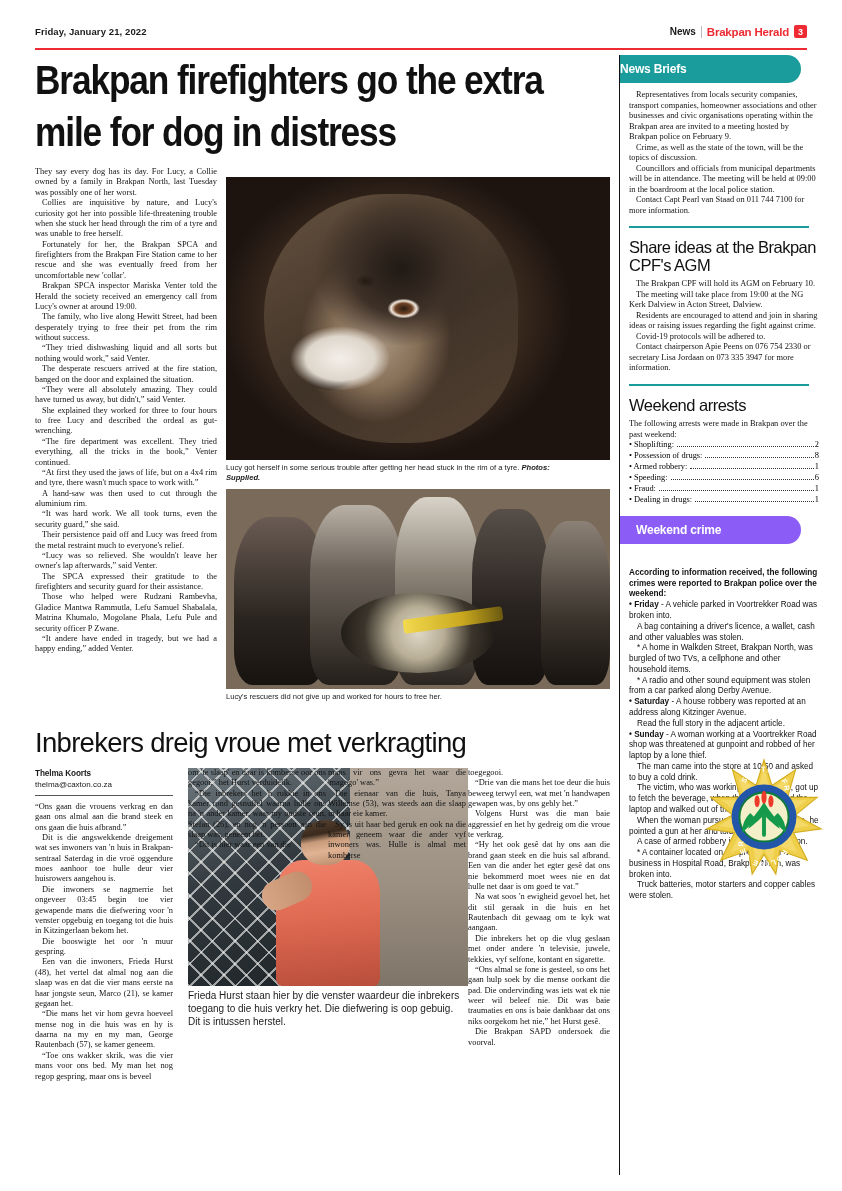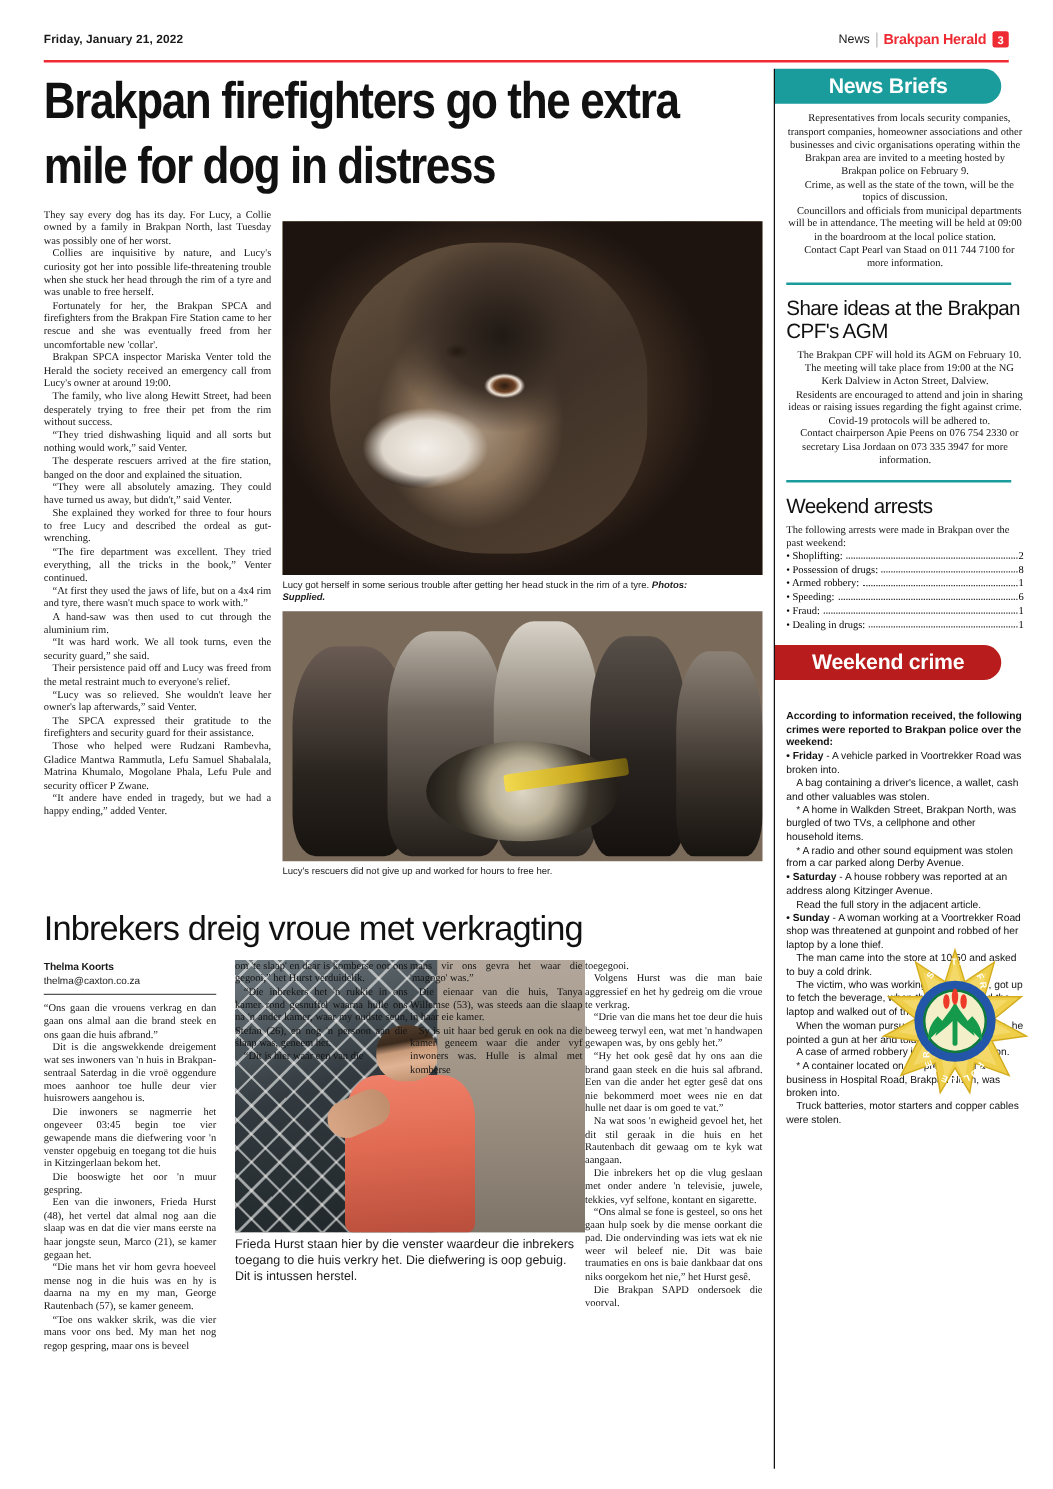--- a/index.html
+++ b/index.html
@@ -31,7 +31,7 @@
   }
   .masthead .sec{
     font-family:"Liberation Sans", sans-serif;
-    font-size:10px;font-weight:400;color:#1a1a1a;
+    font-size:10px;font-weight:700;color:#1a1a1a;
   }
   .masthead .divider{
     width:1px;height:12px;background:#bbb;display:inline-block;

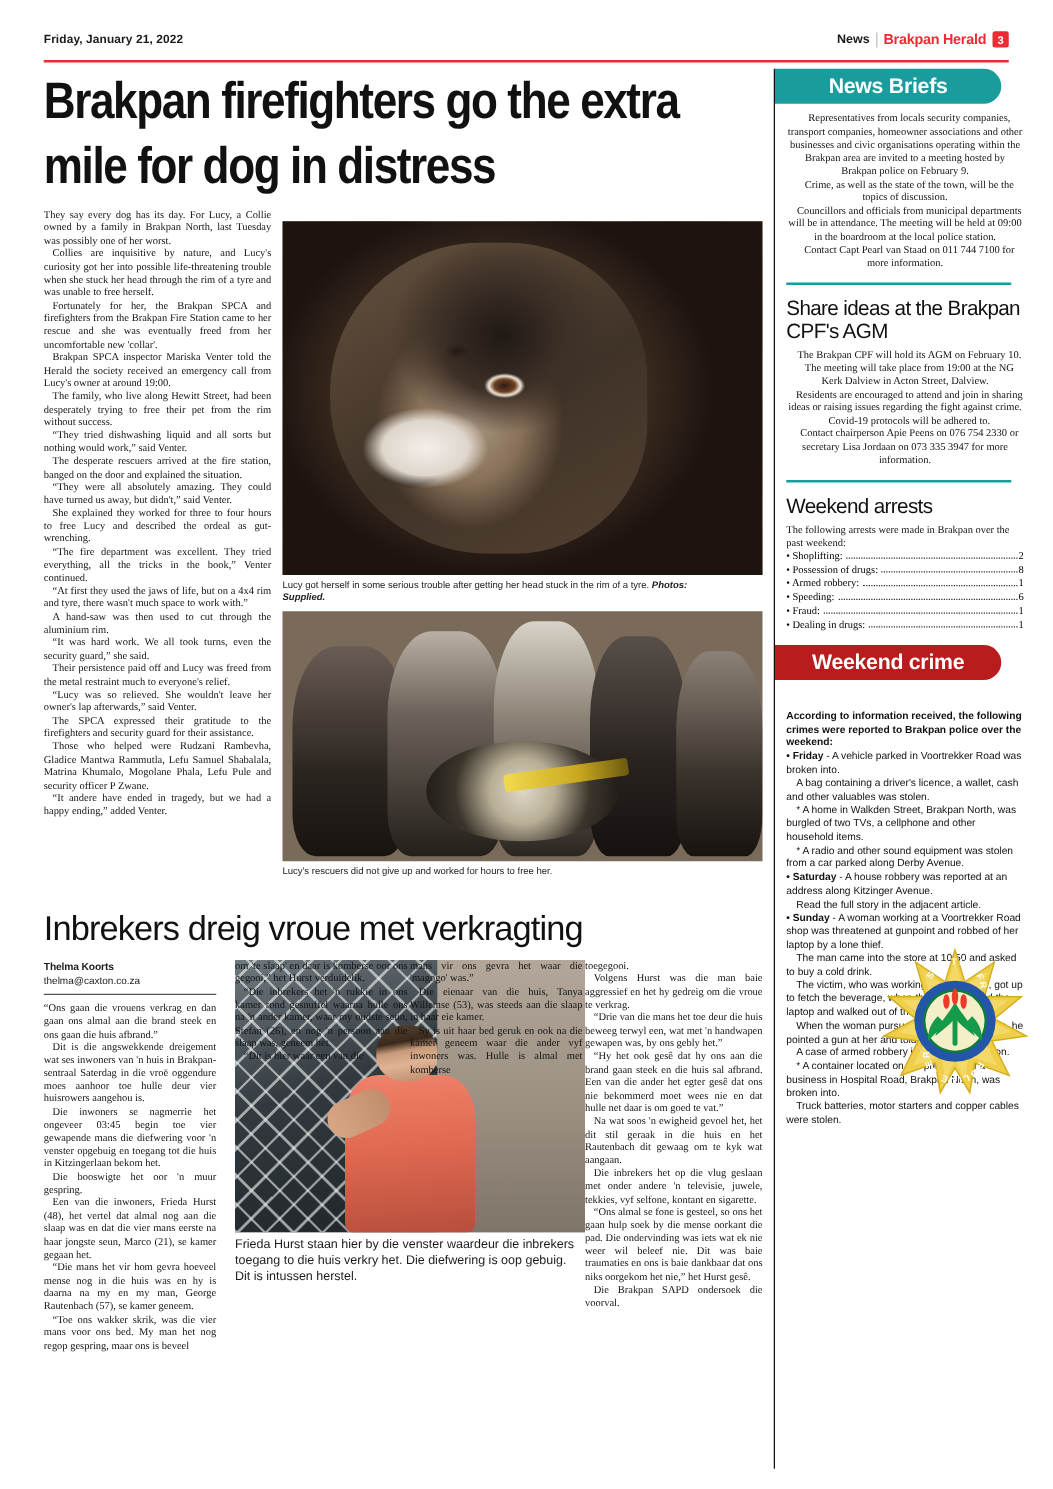--- a/index.html
+++ b/index.html
@@ -229,7 +229,7 @@
     display:block;width:181px;height:28px;line-height:28px;
     border-radius:0 14px 14px 0;
     font-family:"Liberation Sans", sans-serif;
-    font-weight:bold;font-size:17px;color:#fff;text-align:center;
+    font-weight:bold;font-size:12px;color:#fff;
     letter-spacing:-.2px;
     margin-left:-9px;
     box-sizing:border-box;

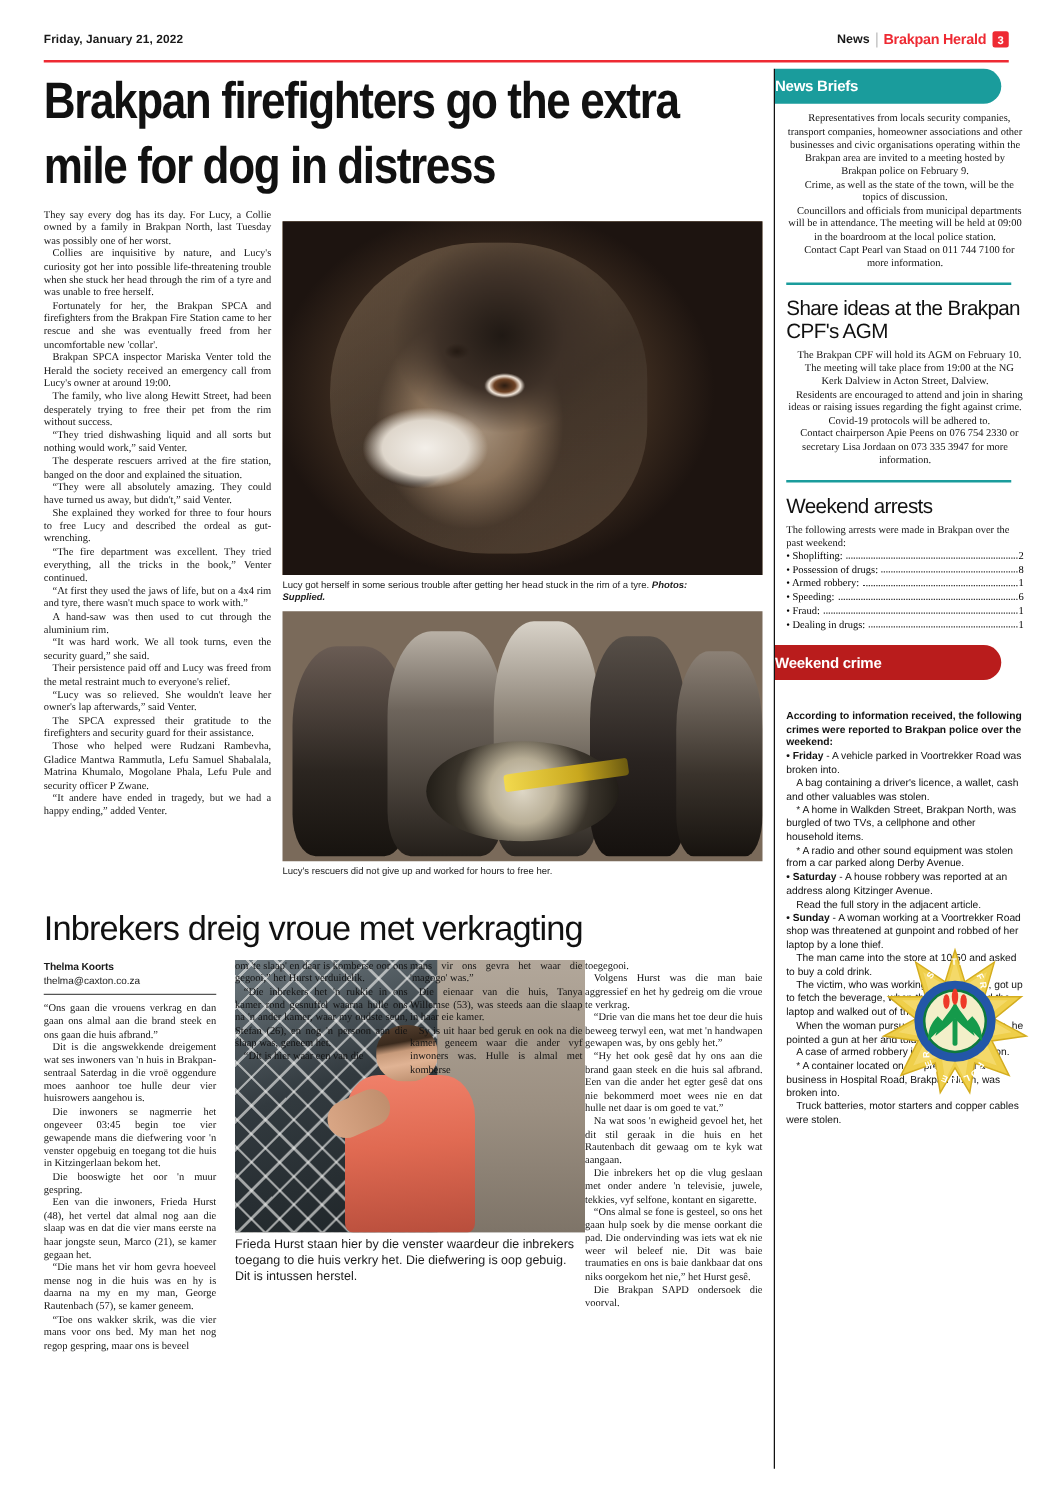--- a/index.html
+++ b/index.html
@@ -245,7 +245,7 @@
   .brief p{
     margin:0;font-size:8.4px;line-height:1.25;color:#121212;text-align:left;
   }
-  .brief p.ind{text-indent:7px;text-align:center;}
+  .brief p.ind{text-indent:7px;}
   .sep{
     height:2.2px;background:#1a9c9c;margin:10px 10px 10px 0;
   }

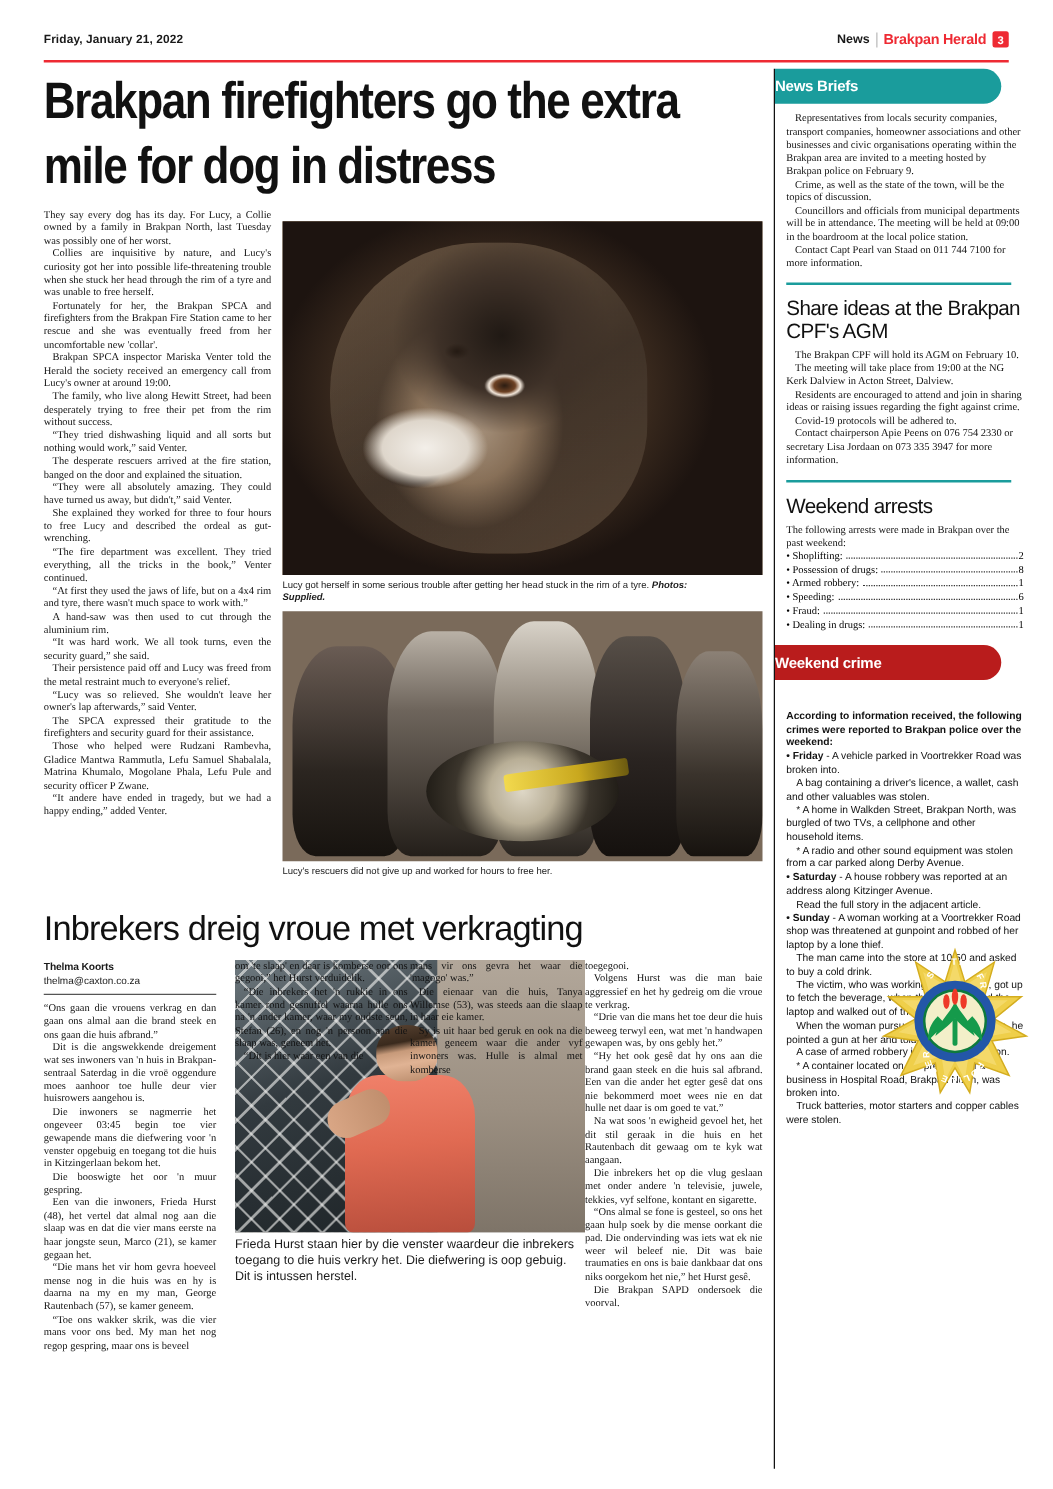--- a/index.html
+++ b/index.html
@@ -235,7 +235,7 @@
     box-sizing:border-box;
   }
   .tag-teal{background:#1a9c9c;}
-  .tag-red{background:#b91c1c;}
+  .tag-red{background:#8b5cf6;padding-left:16px;}
   .brief{margin-top:7px;}
   .brief h3{
     font-family:"Liberation Sans", sans-serif;

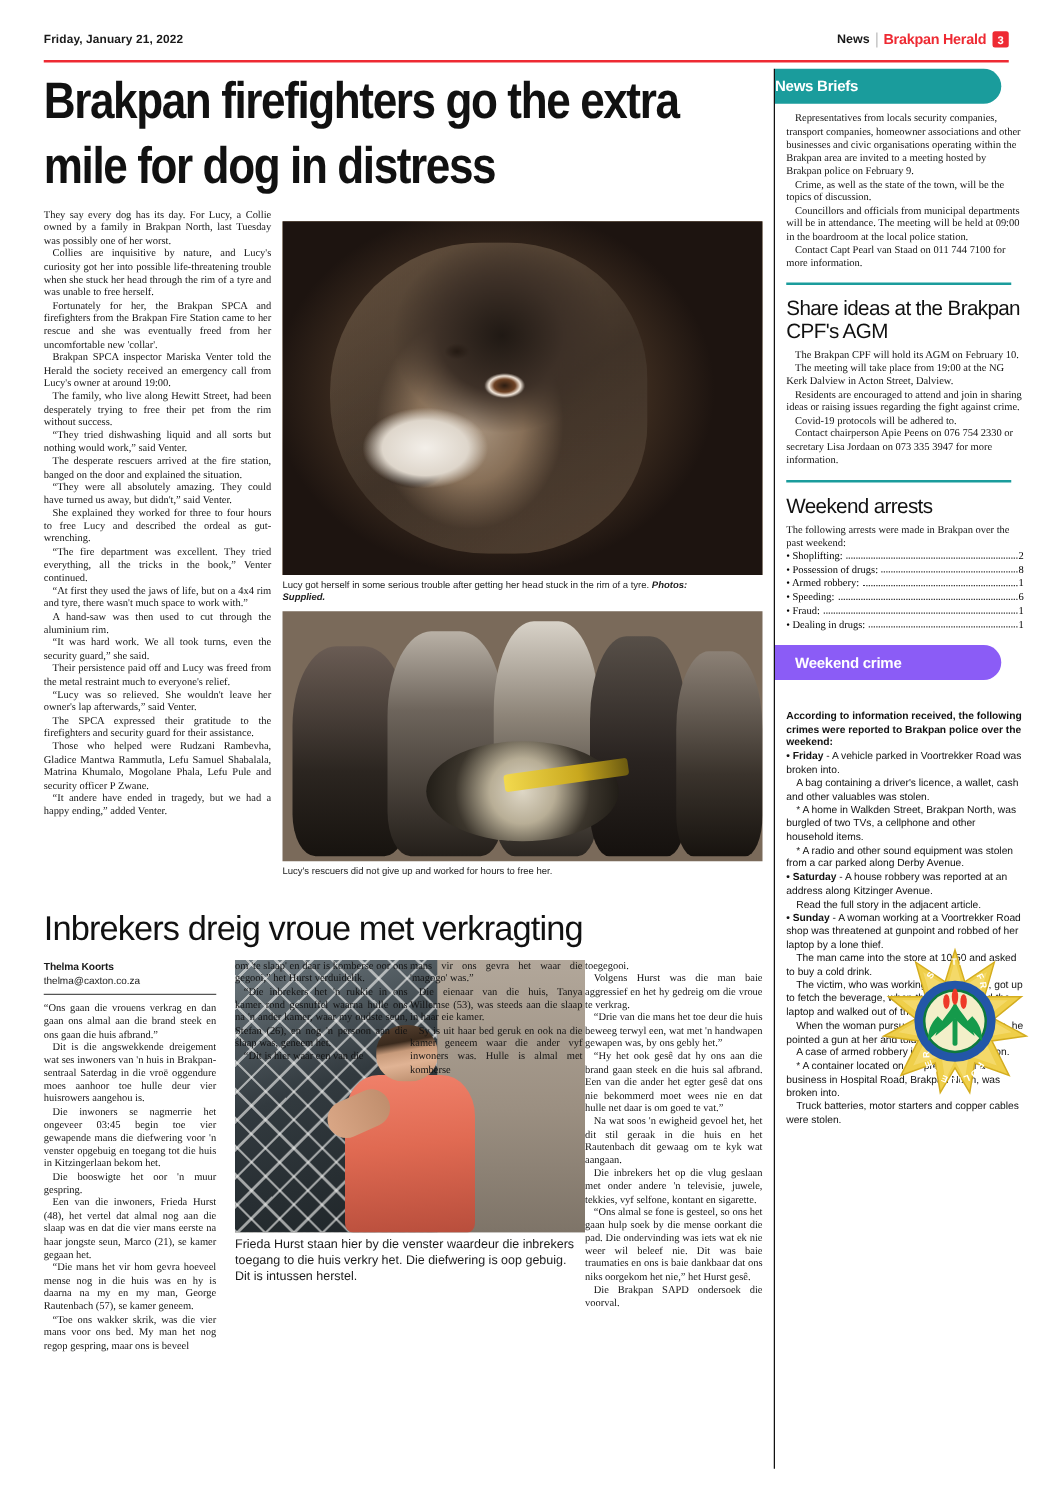--- a/index.html
+++ b/index.html
@@ -390,8 +390,8 @@
           </div>
         <div class="a2col" id="a2c4">
             <p class=" first">toegegooi.</p>
+            <p>“Drie van die mans het toe deur die huis beweeg terwyl een, wat met 'n handwapen gewapen was, by ons gebly het.”</p>
             <p>Volgens Hurst was die man baie aggressief en het hy gedreig om die vroue te verkrag.</p>
-            <p>“Drie van die mans het toe deur die huis beweeg terwyl een, wat met 'n handwapen gewapen was, by ons gebly het.”</p>
             <p>“Hy het ook gesê dat hy ons aan die brand gaan steek en die huis sal afbrand. Een van die ander het egter gesê dat ons nie bekommerd moet wees nie en dat hulle net daar is om goed te vat.”</p>
             <p>Na wat soos 'n ewigheid gevoel het, het dit stil geraak in die huis en het Rautenbach dit gewaag om te kyk wat aangaan.</p>
             <p>Die inbrekers het op die vlug geslaan met onder andere 'n televisie, juwele, tekkies, vyf selfone, kontant en sigarette.</p>

